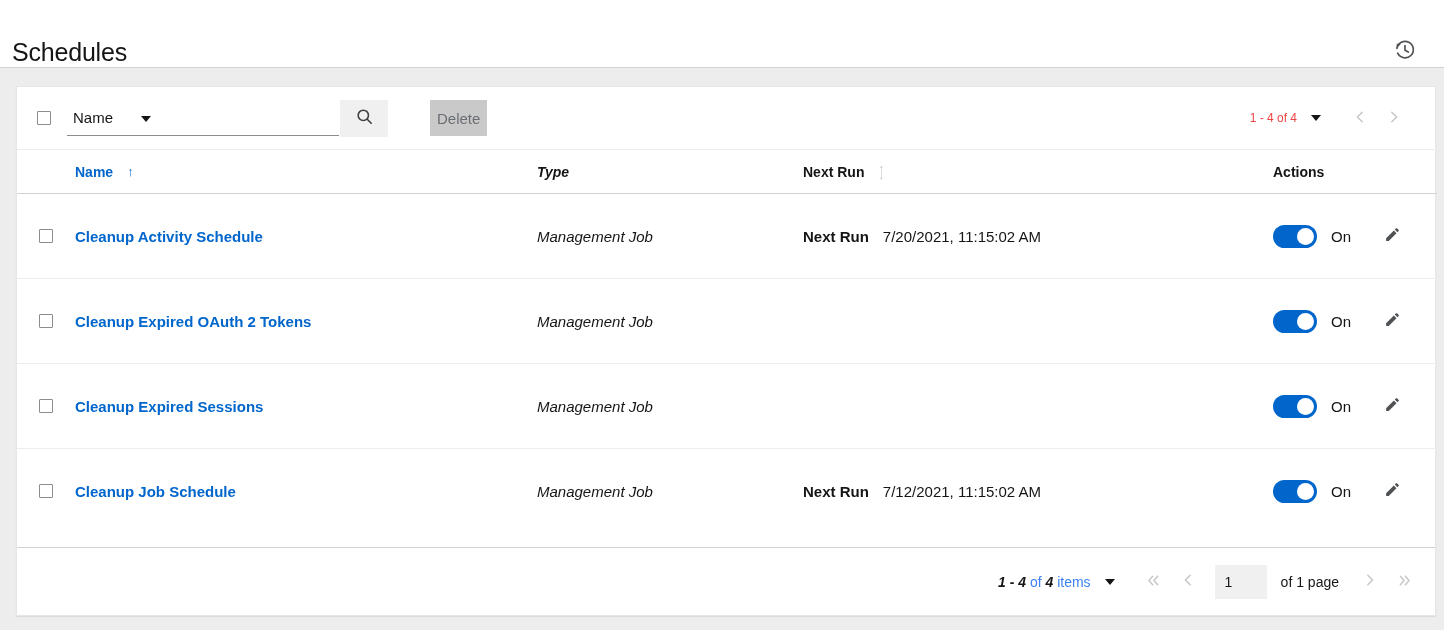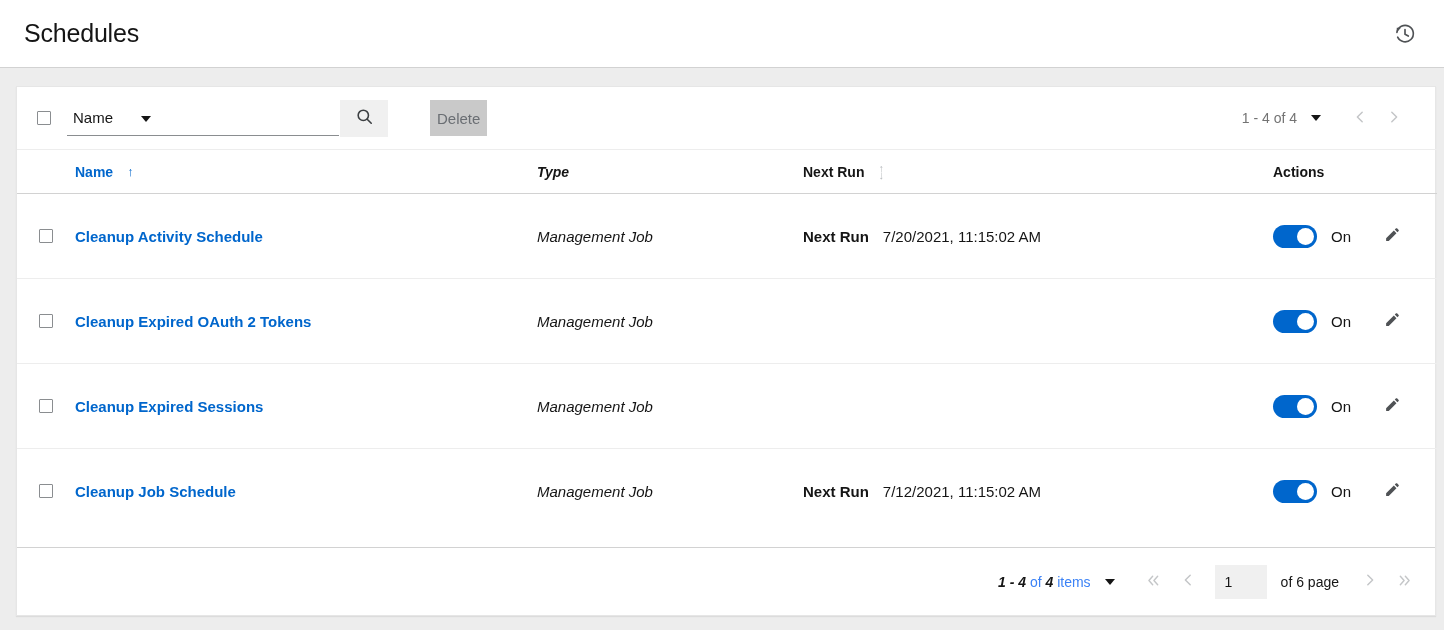--- a/index.html
+++ b/index.html
@@ -17,7 +17,7 @@
     position: absolute; left: 0; top: 0; width: 1444px; height: 68px;
     background: #ffffff;
     border-bottom: 1px solid #d2d2d2;
-    display: flex; align-items: center; padding-left: 12px;
+    display: flex; align-items: flex-end;
   }
   .page-title {
     margin-left: 12px;

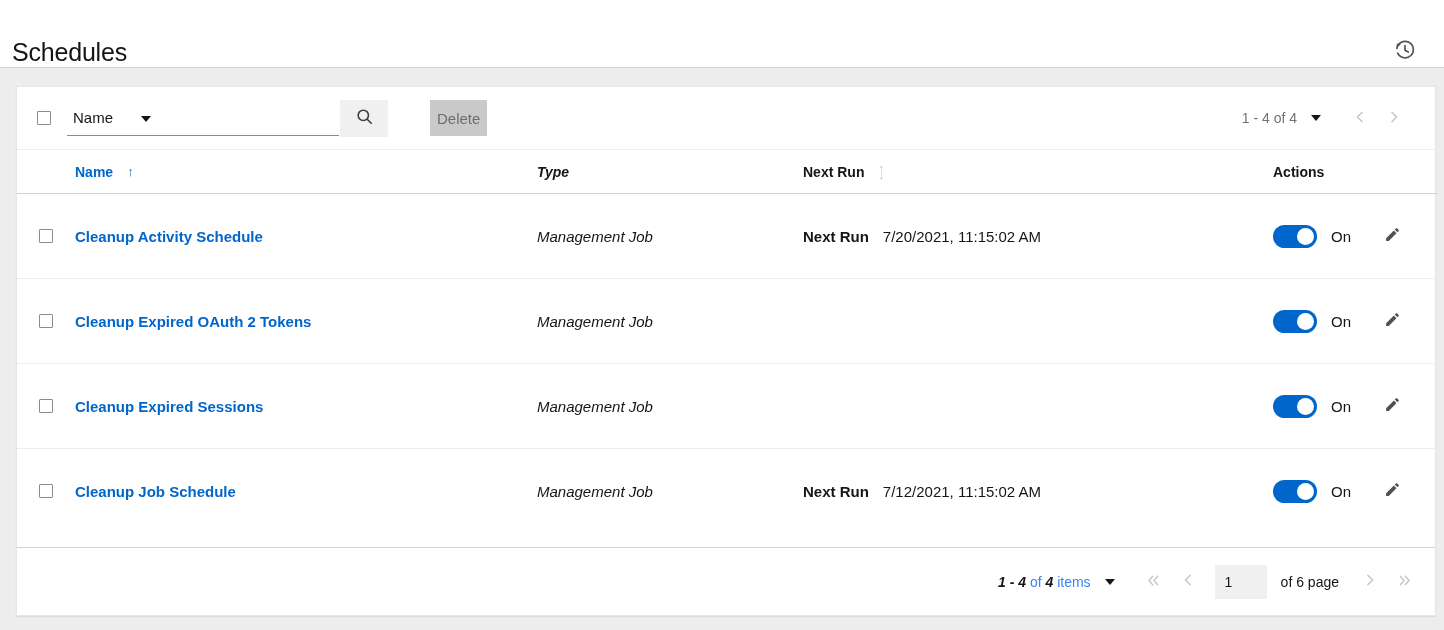--- a/index.html
+++ b/index.html
@@ -102,7 +102,7 @@
     display: flex; align-items: center;
     padding-right: 8px;
   }
-  .pager-count { font-size: 14px; color: #737373; white-space: nowrap; }
+  .pager-count { font-size: 12px; color: #ef4444; white-space: nowrap; }
   .pager-caret {
     margin-left: 14px; margin-right: 22px;
     width: 0; height: 0;

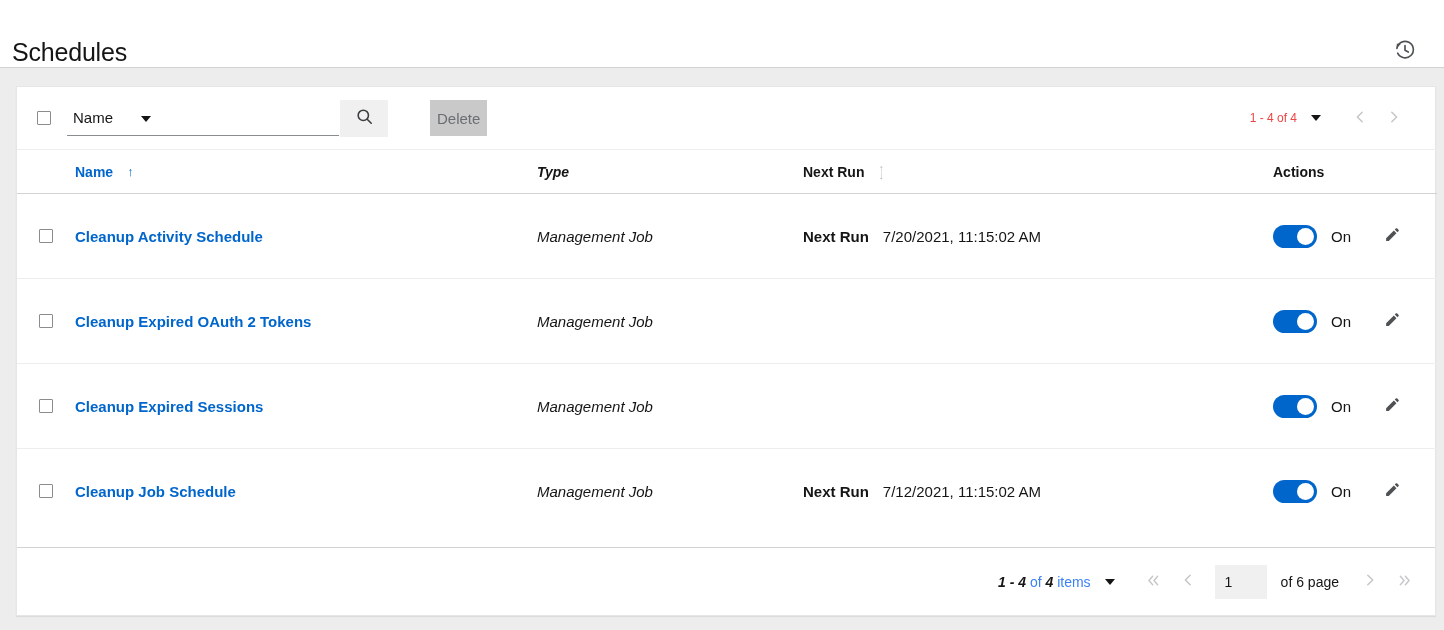--- a/index.html
+++ b/index.html
@@ -443,7 +443,7 @@
       </button>
 
       <input class="page-input" type="text" value="1" style="">
-      <span class="of-page">of 6 page</span>
+      <span class="of-page">of 1 page</span>
 
       <button class="chev-btn" style="margin-left:14px;">
         <span>

